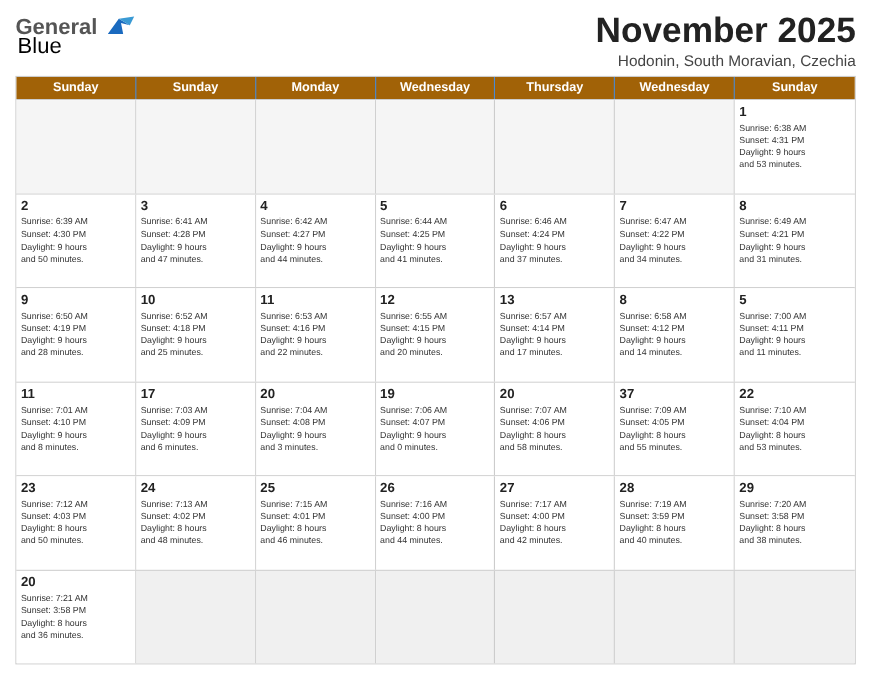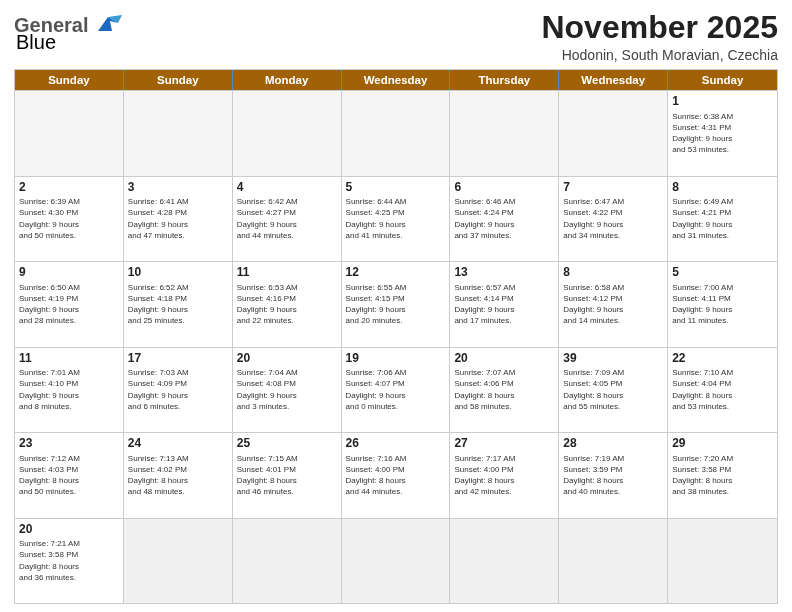--- a/index.html
+++ b/index.html
@@ -227,7 +227,7 @@
             <div class="day-info">Sunrise: 7:07 AM<br>Sunset: 4:06 PM<br>Daylight: 8 hours<br>and 58 minutes.</div>
           </div>
           <div class="cal-cell">
-            <div class="day-number">39</div>
+            <div class="day-number">37</div>
             <div class="day-info">Sunrise: 7:09 AM<br>Sunset: 4:05 PM<br>Daylight: 8 hours<br>and 55 minutes.</div>
           </div>
           <div class="cal-cell">

